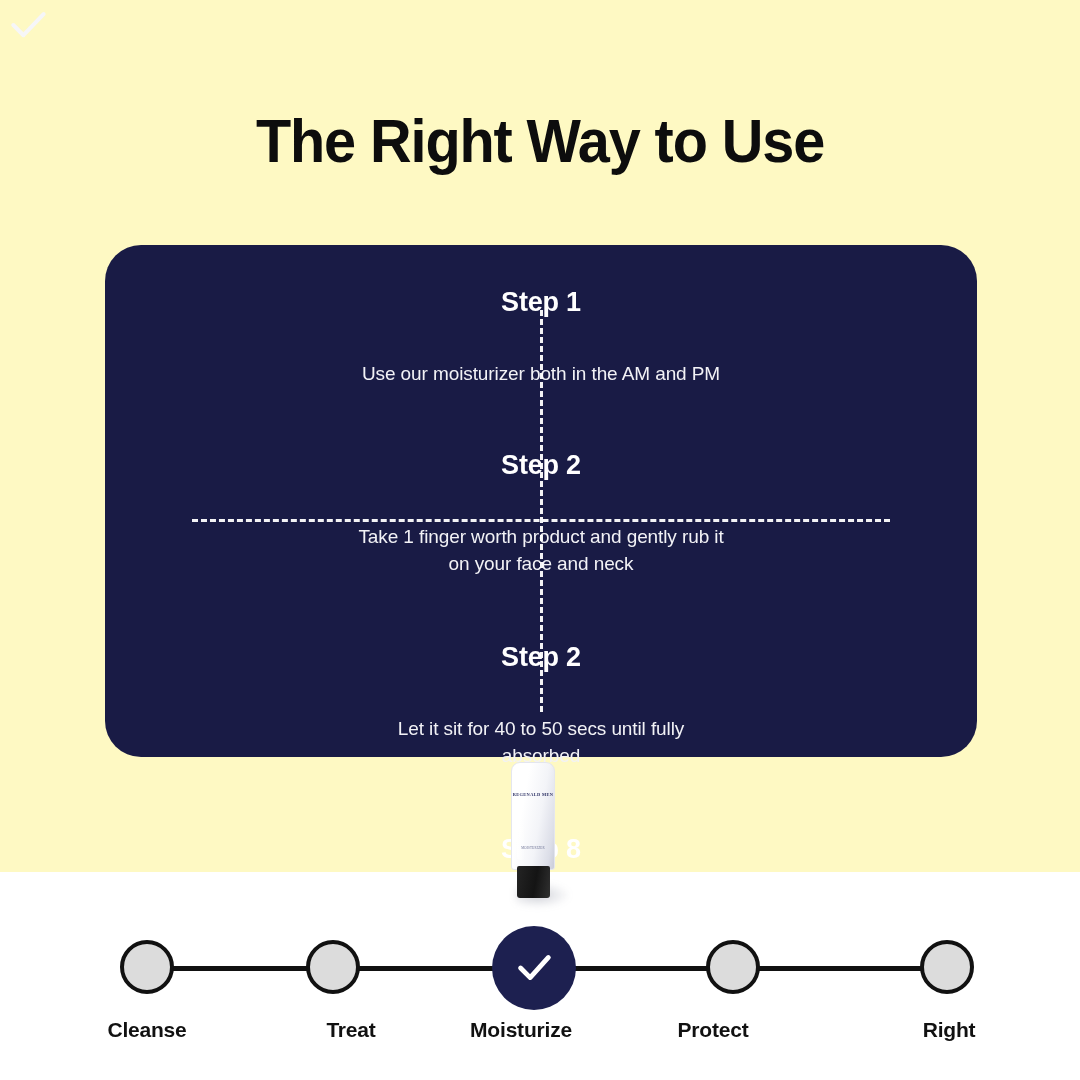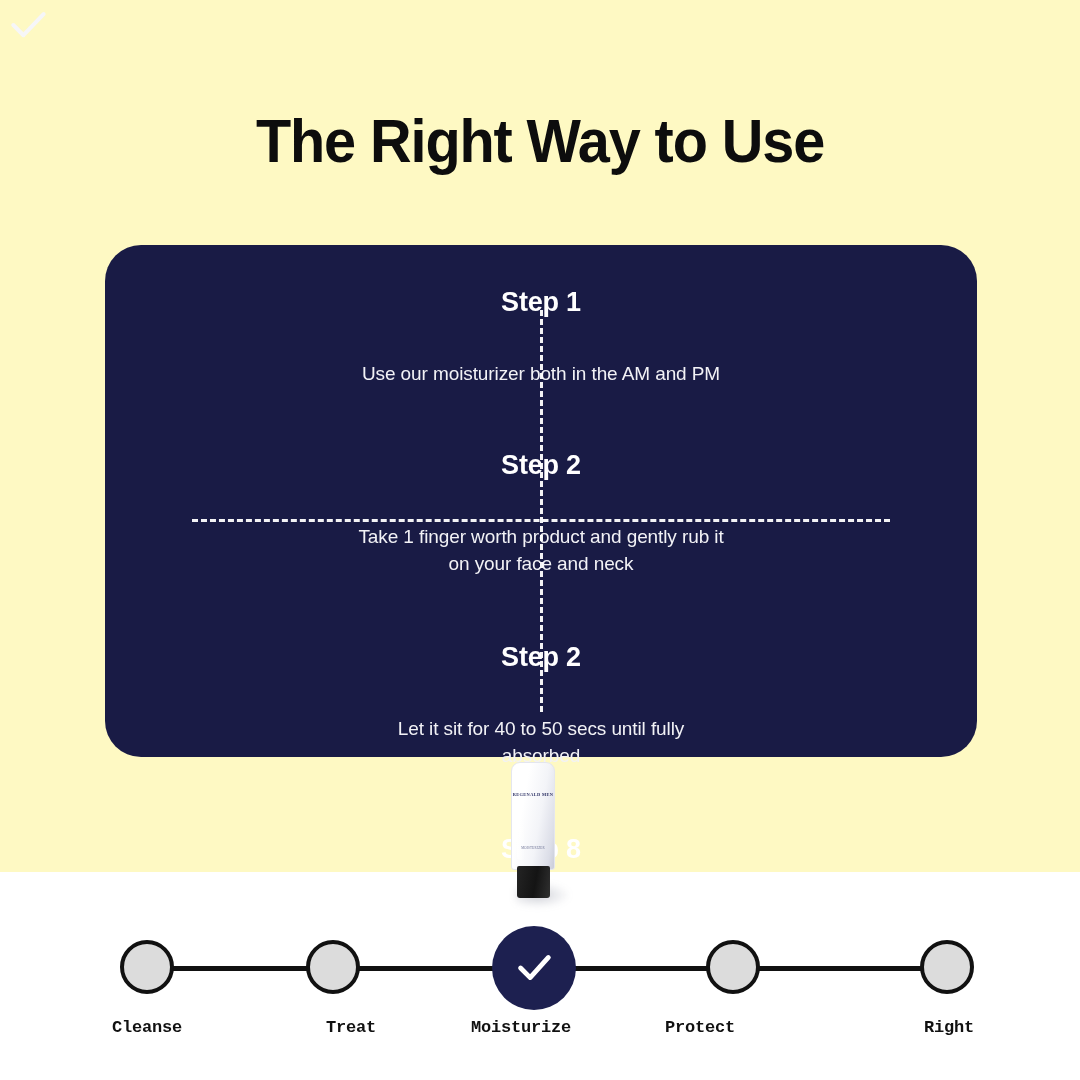--- a/index.html
+++ b/index.html
@@ -211,11 +211,11 @@
     width:180px;
     margin-left:-90px;
     text-align:center;
-    font-size:17px;
+    font-size:21px;
     font-weight:bold;
     color:#111111;
     letter-spacing:-0.2px;
-    font-family:Liberation Mono, monospace;
+    font-family:Liberation Sans, sans-serif;
   }
   .routine-label.l1 { left:27px; }
   .routine-label.l2 { left:231px; }

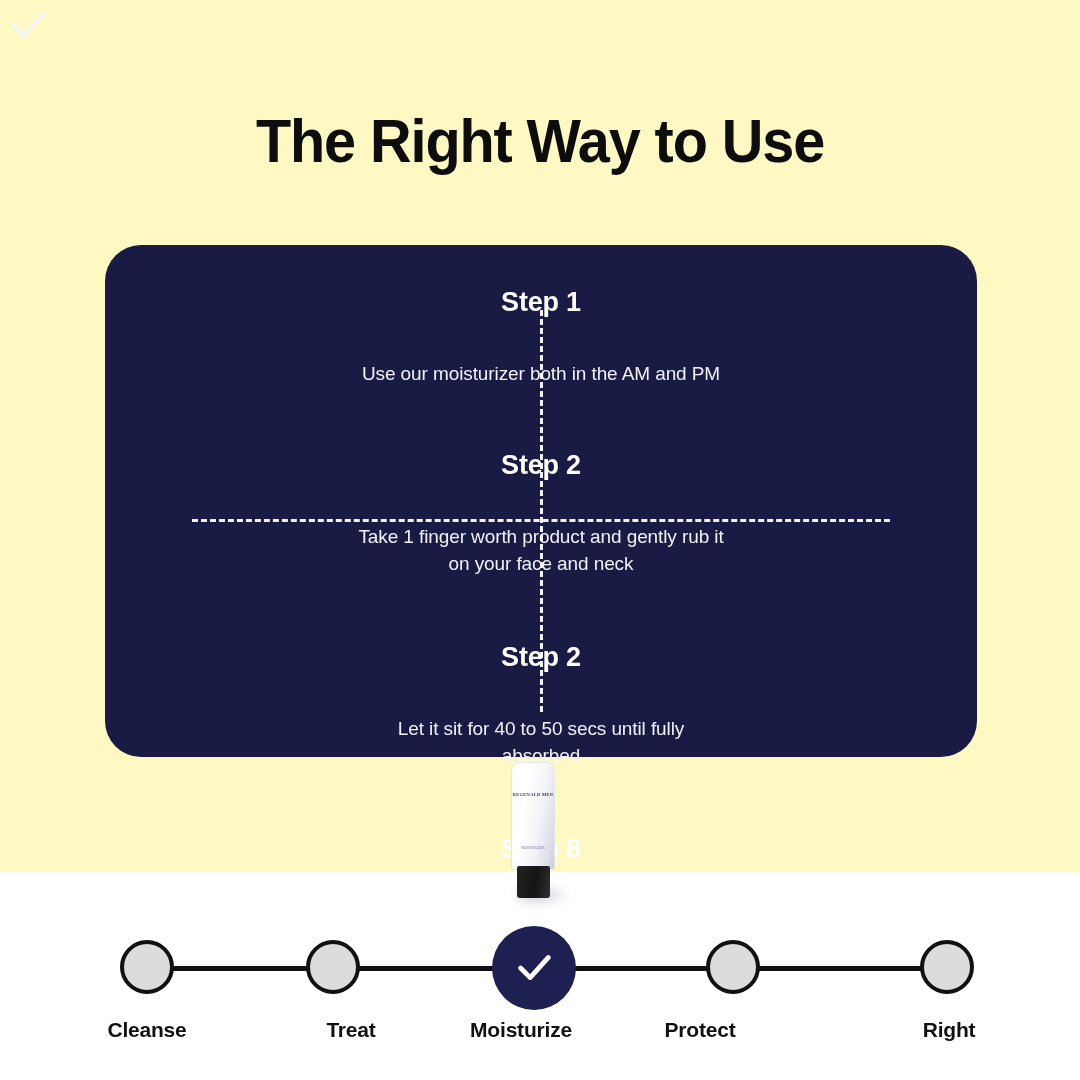--- a/index.html
+++ b/index.html
@@ -220,7 +220,7 @@
   .routine-label.l1 { left:27px; }
   .routine-label.l2 { left:231px; }
   .routine-label.l3 { left:401px; }
-  .routine-label.l4 { left:580px; }
+  .routine-label.l4 { left:593px; }
   .routine-label.l5 { left:829px; }
 </style>
 </head>

